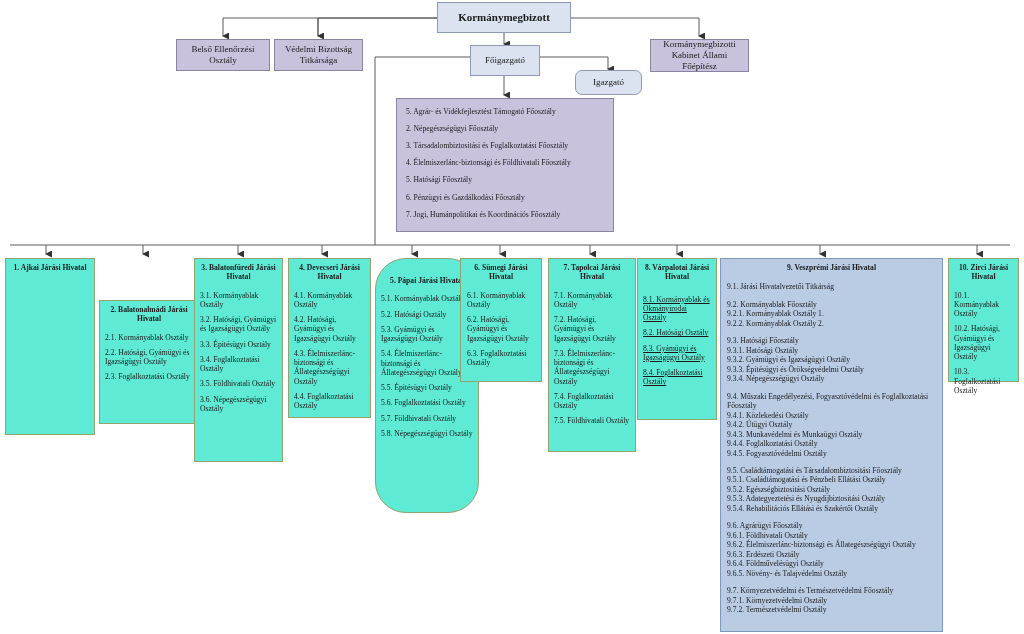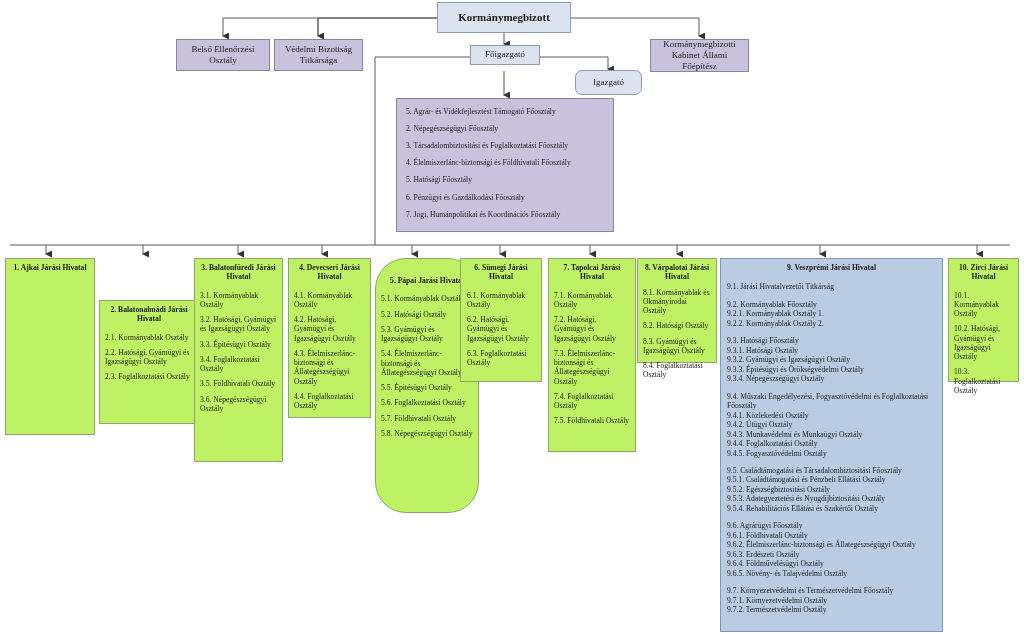--- a/index.html
+++ b/index.html
@@ -154,7 +154,7 @@
     <span>Védelmi Bizottság Titkársága</span>
   </div>
 
-  <div class="box box-blue plain fs9" style="left:470px; top:45px; width:70px; height:20px; display:flex; align-items:center; justify-content:center;">
+  <div class="box box-blue plain fs9" style="left:470px; top:45px; width:70px; height:31px; display:flex; align-items:center; justify-content:center;">
     <span>Főigazgató</span>
   </div>
 

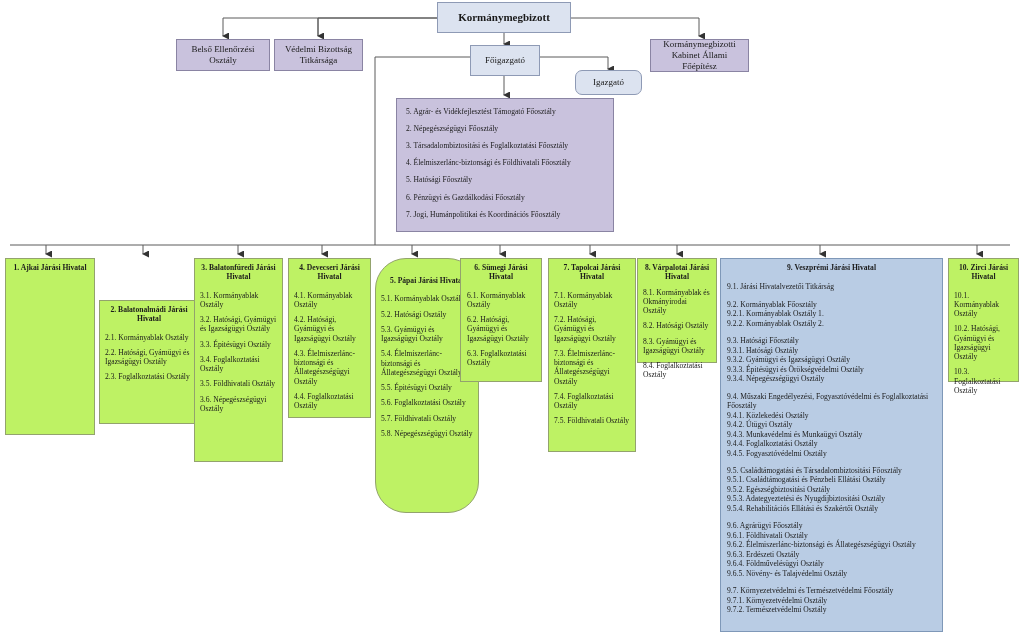--- a/index.html
+++ b/index.html
@@ -34,7 +34,7 @@
     border-color: #8a84a3;
   }
   .box-green {
-    background: #bef264;
+    background: #5eead4;
     border-color: #93a36d;
   }
   .box-lightblue {

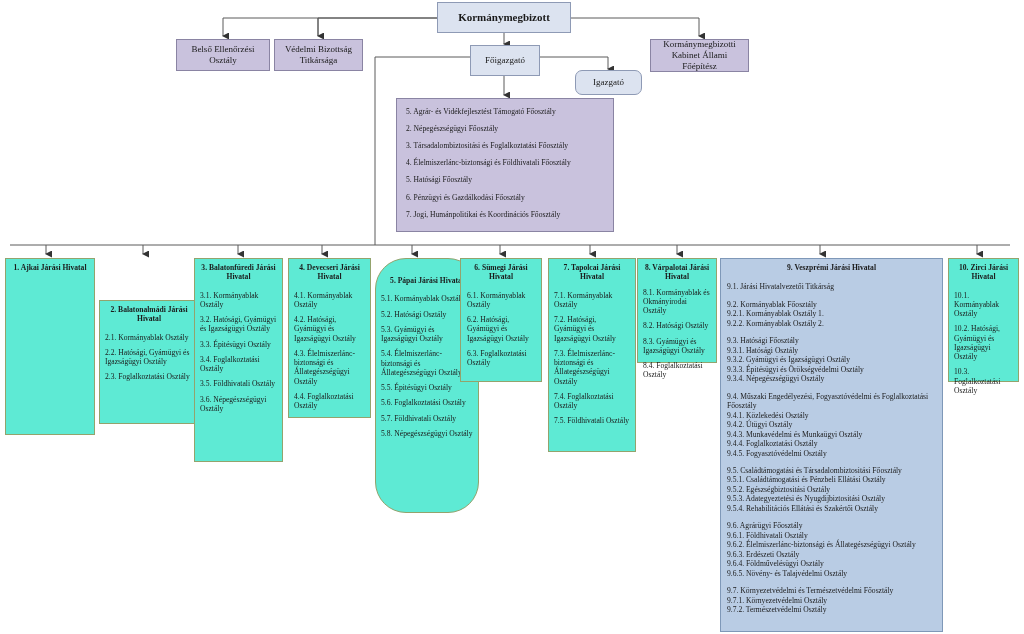--- a/index.html
+++ b/index.html
@@ -247,7 +247,7 @@
     </ul>
   </div>
 
-  <div class="box box-green" style="left:637px; top:258px; width:80px; height:105px; padding:4px 5px;">
+  <div class="box box-green" style="left:637px; top:258px; width:80px; height:162px; padding:4px 5px;">
     <div class="title fs75">8. Várpalotai Járási Hivatal</div>
     <ul class="dept-list fs75" style="margin-top:6px;">
       <li>8.1. Kormányablak és Okmányirodai Osztály</li>

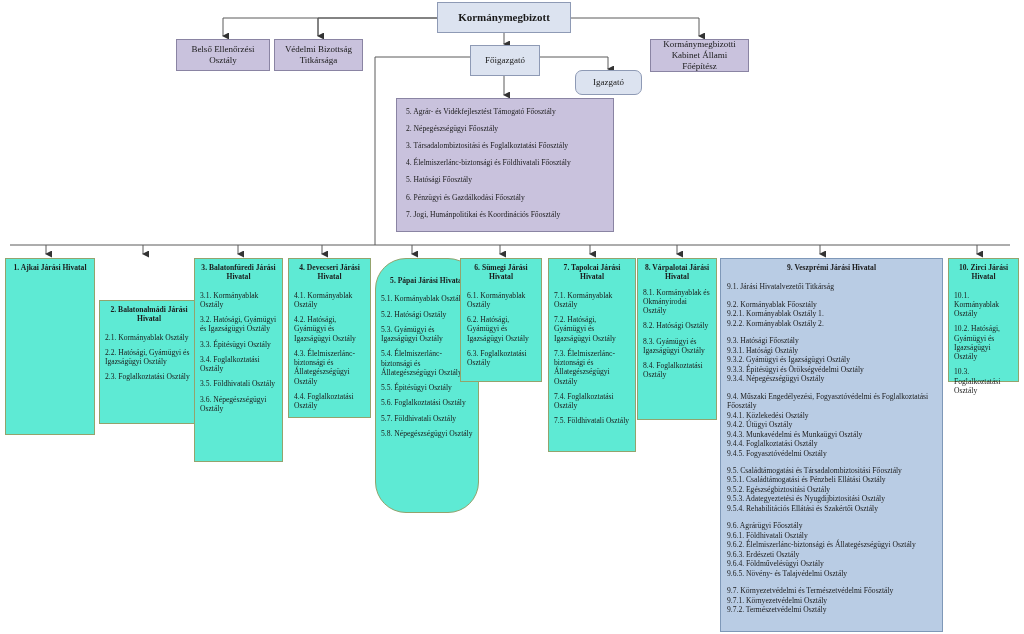--- a/index.html
+++ b/index.html
@@ -249,7 +249,7 @@
 
   <div class="box box-green" style="left:637px; top:258px; width:80px; height:162px; padding:4px 5px;">
     <div class="title fs75">8. Várpalotai Járási Hivatal</div>
-    <ul class="dept-list fs75" style="margin-top:6px;">
+    <ul class="dept-list fs75" style="margin-top:13px;text-decoration:underline;">
       <li>8.1. Kormányablak és Okmányirodai Osztály</li>
       <li>8.2. Hatósági Osztály</li>
       <li>8.3. Gyámügyi és Igazságügyi  Osztály</li>

